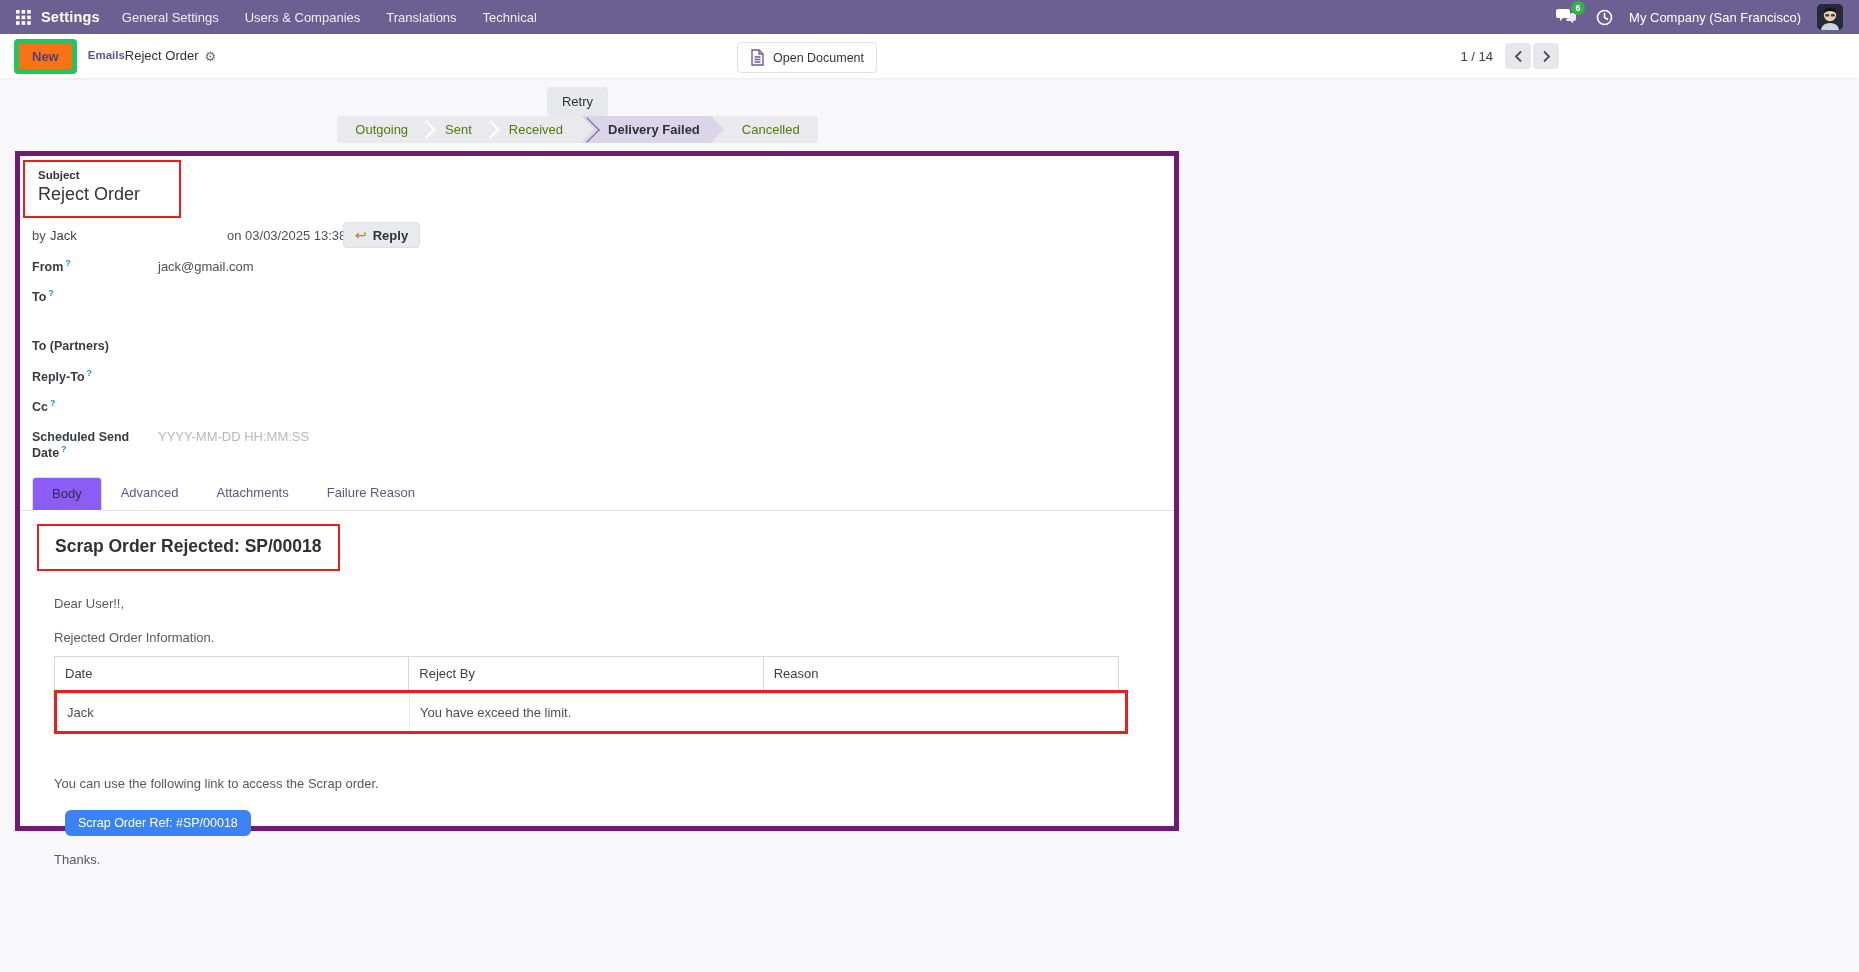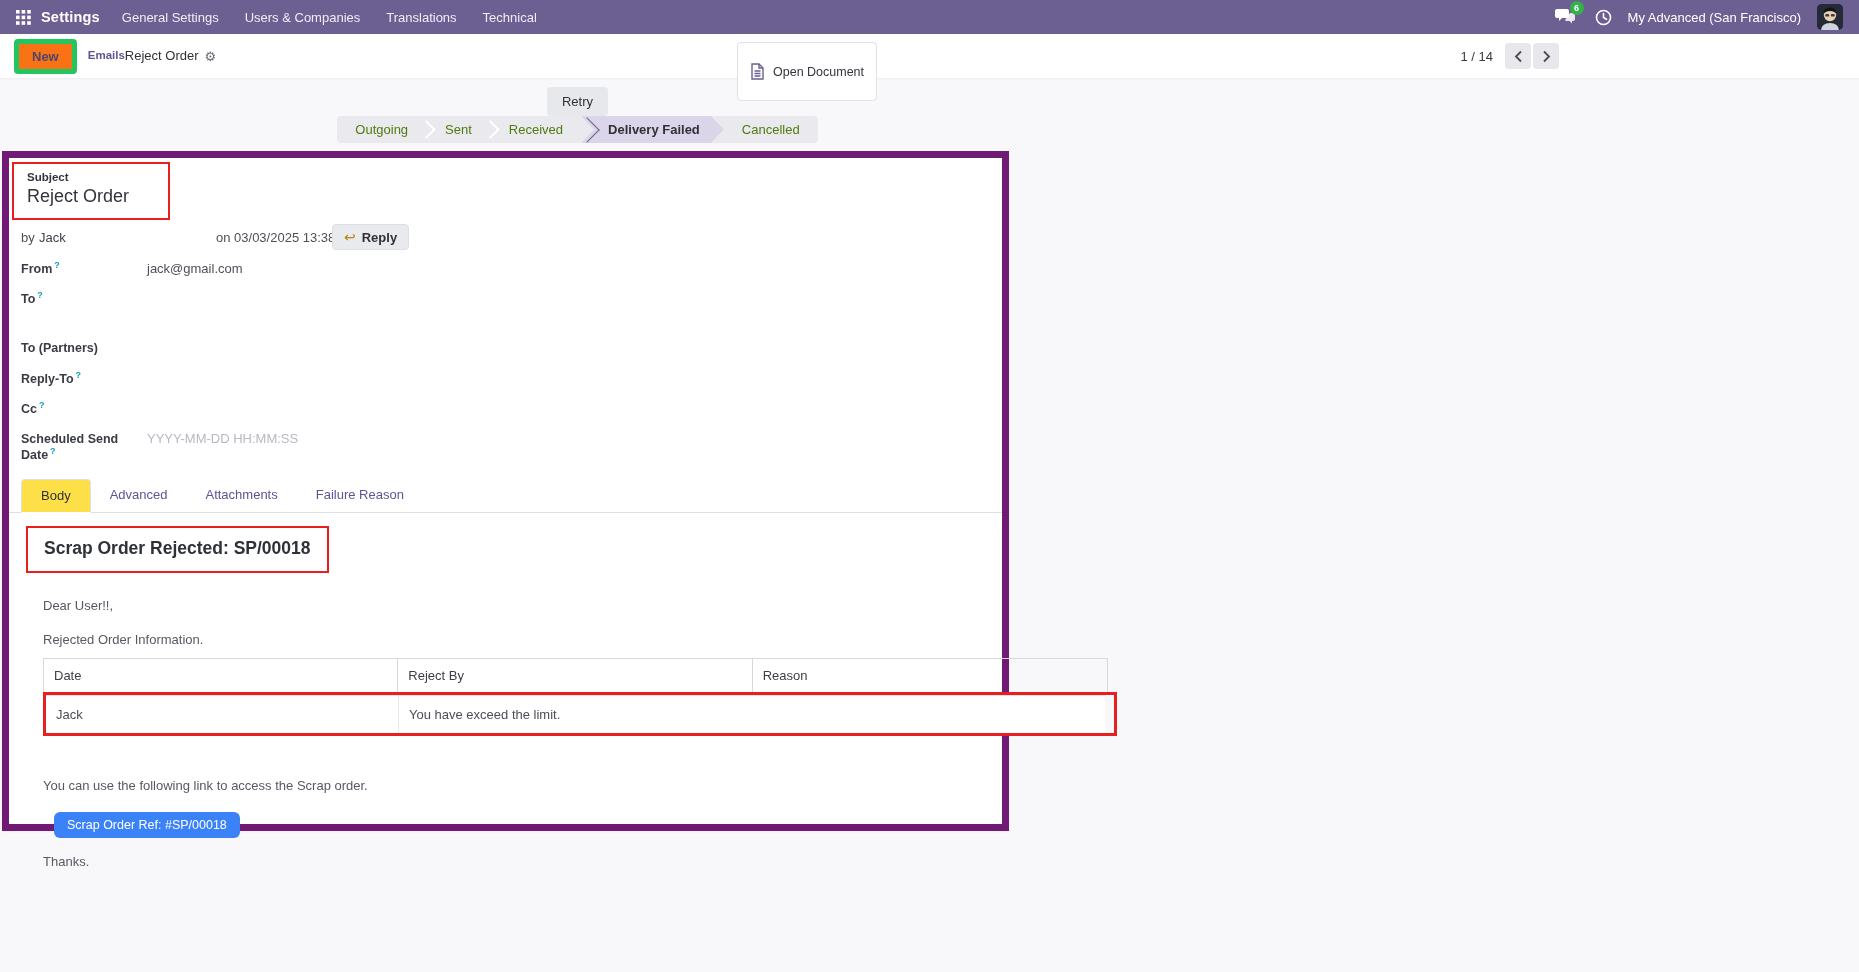--- a/index.html
+++ b/index.html
@@ -157,7 +157,7 @@
         <path d="M8.5 4.5 v4 l3 1.8" fill="none" stroke="#ffffff" stroke-width="1.6" stroke-linecap="round"></path>
       </svg>
     </span>
-    <span class="company">My Advanced (San Francisco)</span>
+    <span class="company">My Company (San Francisco)</span>
     <span class="avatar">
       <svg width="26" height="26" viewBox="0 0 26 26">
         <rect width="26" height="26" fill="#242a38"></rect>

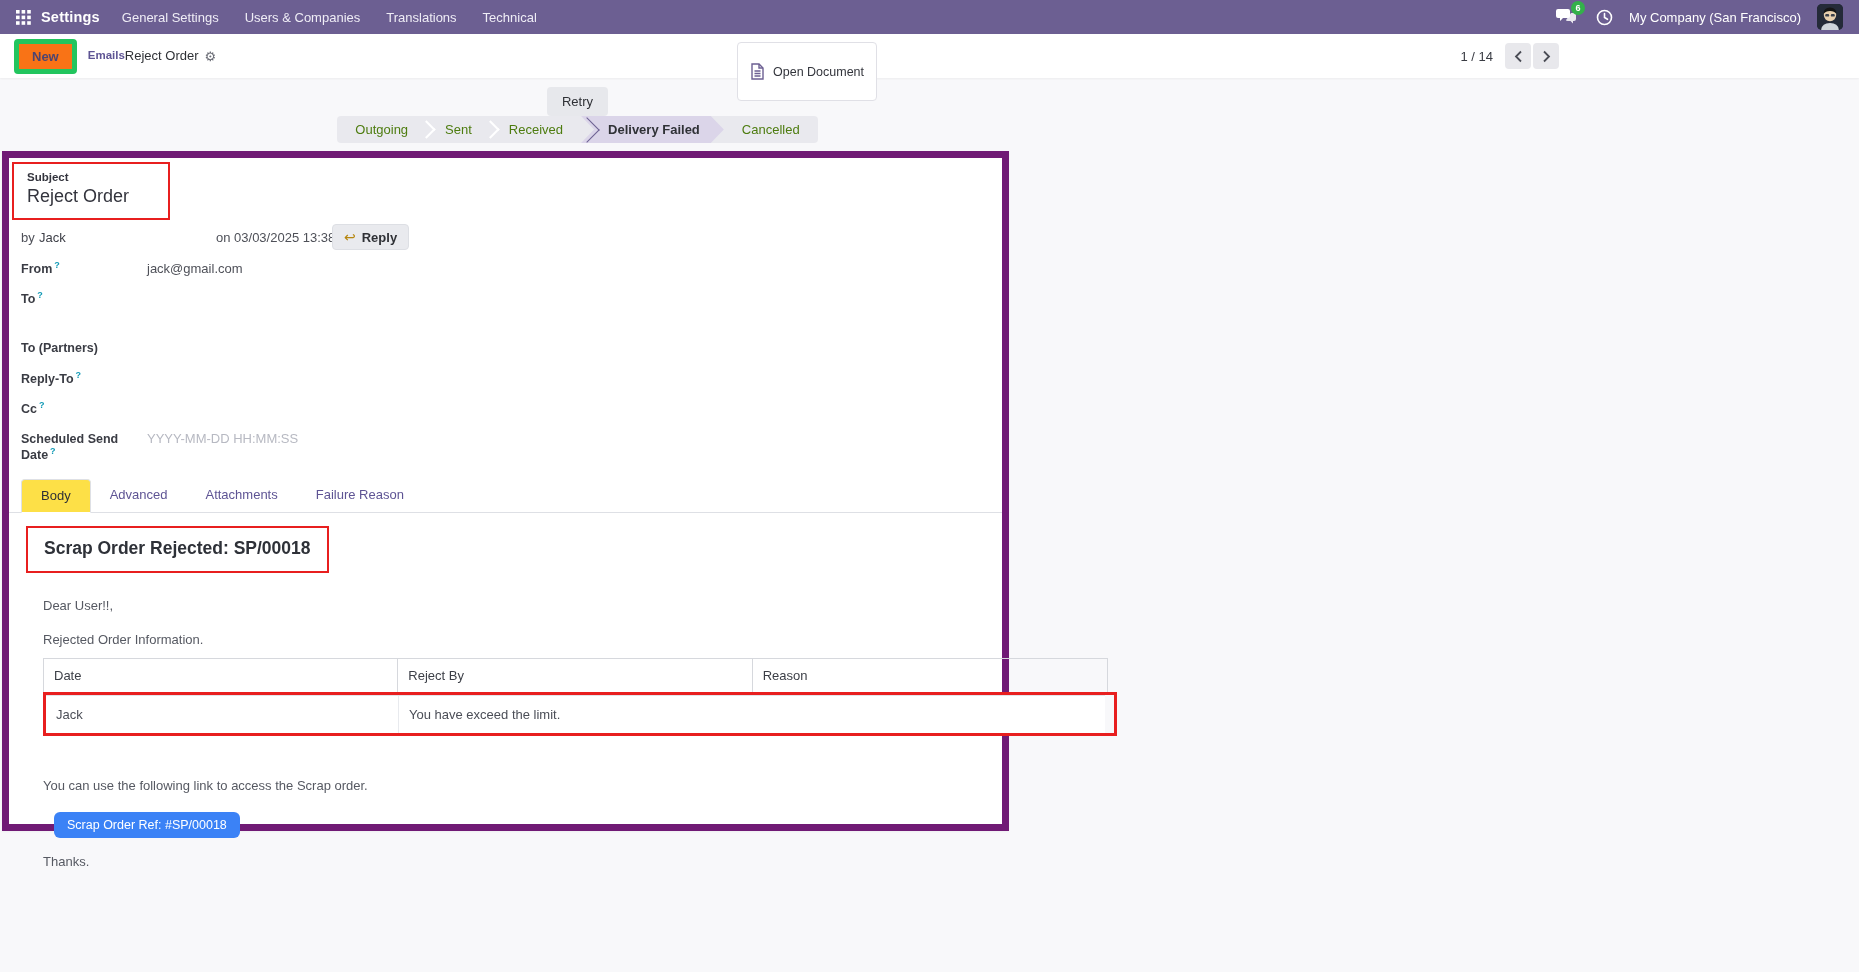--- a/index.html
+++ b/index.html
@@ -34,7 +34,7 @@
   .bc-current { color:#2f3136; font-size:13px; }
   .gear { color:#6b6d76; font-size:13px; cursor:pointer; line-height:1; }
   .open-doc { position:absolute; left:737px; top:8px; display:flex; align-items:center; gap:8px;
-    border:1px solid #e0e0e6; background:#fff; border-radius:4px; padding:20px 12px;
+    border:1px solid #e0e0e6; background:#fff; border-radius:4px; padding:6px 12px;
     font-size:12.5px; color:#33353c; cursor:pointer; font-family:inherit; }
   .cp-right { margin-left:auto; display:flex; align-items:center; gap:12px; padding-right:286px; }
   .pager-val { font-size:13px; color:#3a3c44; cursor:pointer; }

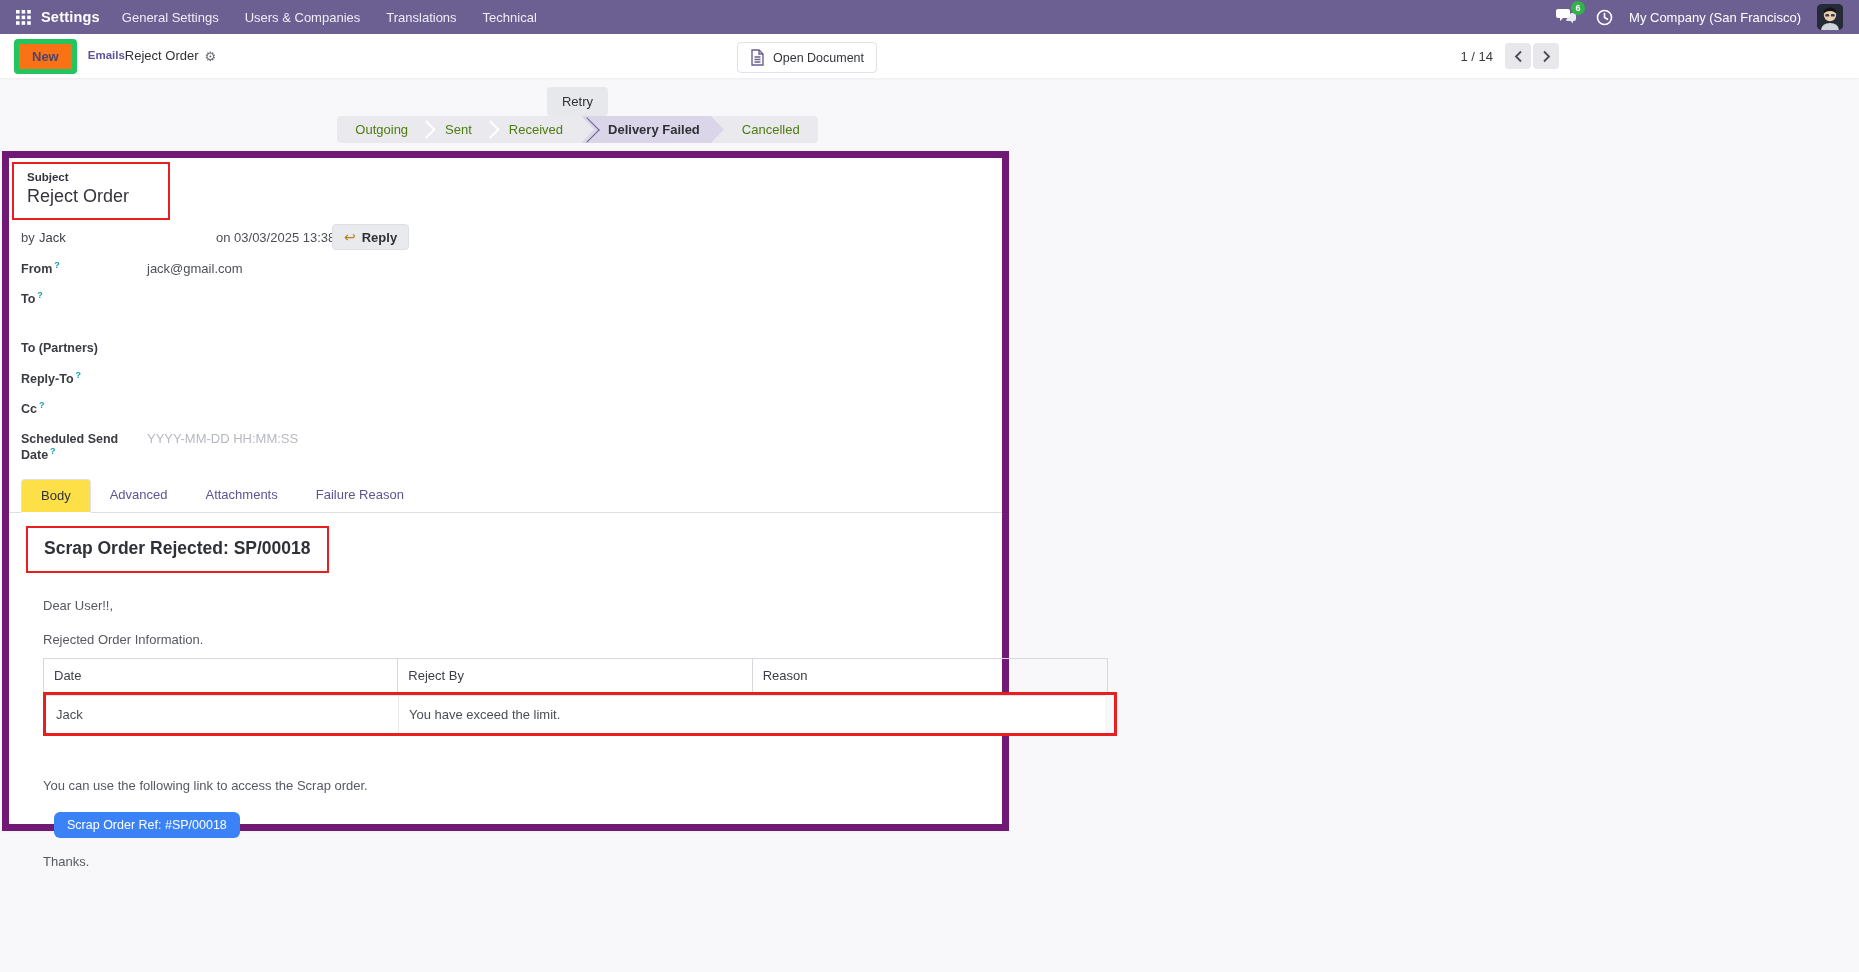--- a/index.html
+++ b/index.html
@@ -63,8 +63,8 @@
     transform:translate(50%,-50%) rotate(45deg); }
 
   
-  .sheet { width:1007px; margin-left:2px; height:680px; background:#fff;
-    border:7px solid #701a75; box-shadow:0 1px 2px rgba(0,0,0,.04); position:relative; }
+  .sheet { width:1164px; margin-left:15px; height:680px; background:#fff;
+    border:5px solid #701a75; box-shadow:0 1px 2px rgba(0,0,0,.04); position:relative; }
   .annotation { border:2.5px solid #e81f1f; }
   .subject-box { display:inline-block; margin:4px 0 0 3px; padding:7px 13px 11px; min-width:158px; }
   .subject-label { font-size:11.5px; font-weight:700; color:#33343d; }

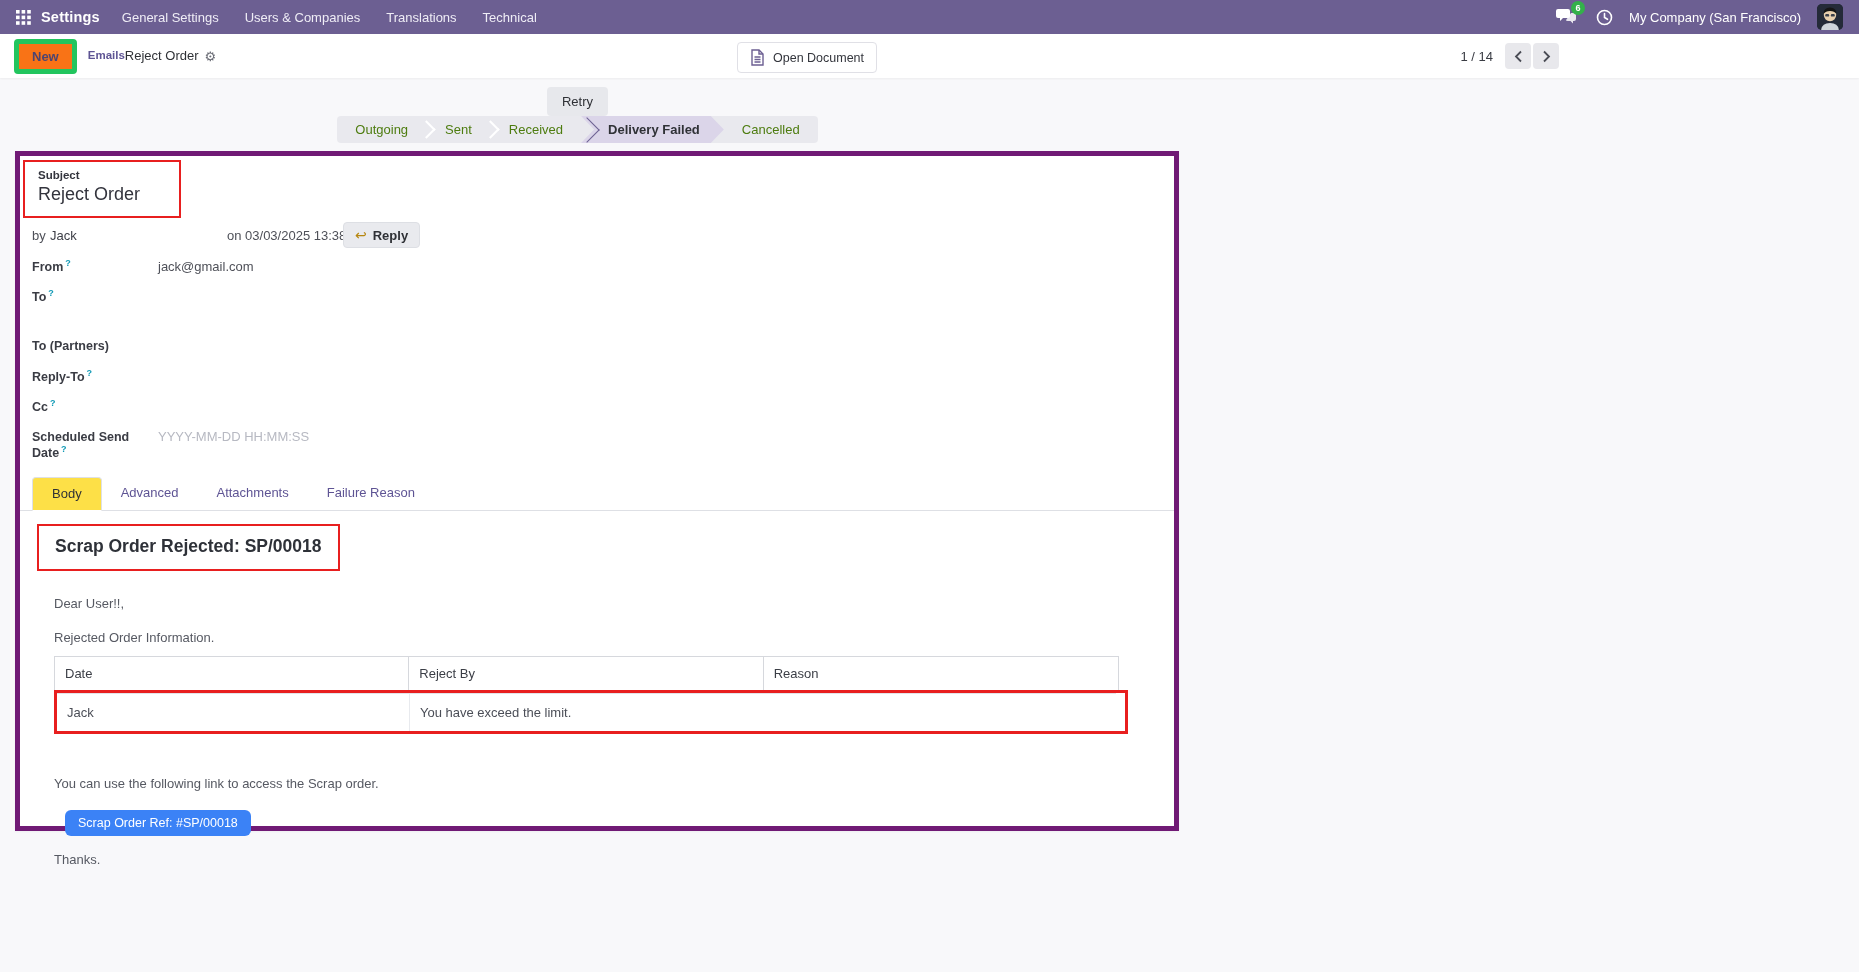--- a/index.html
+++ b/index.html
@@ -89,7 +89,7 @@
 
   .tabbar { display:flex; margin-top:16px; border-bottom:1px solid #dee0e5; padding-left:12px; }
   .tab { font-size:13px; padding:8px 19px 9px; cursor:pointer; color:#5e5494; position:relative; top:1px; }
-  .tab.active { color:#2f3136; background:#fde047; border:1px solid #dee0e5; border-bottom:1px solid #fff;
+  .tab.active { color:#2f3136; background:#8b5cf6; border:1px solid #dee0e5; border-bottom:1px solid #fff;
     border-radius:4px 4px 0 0; }
 
   .mailbody { padding:13px 0 0; }

